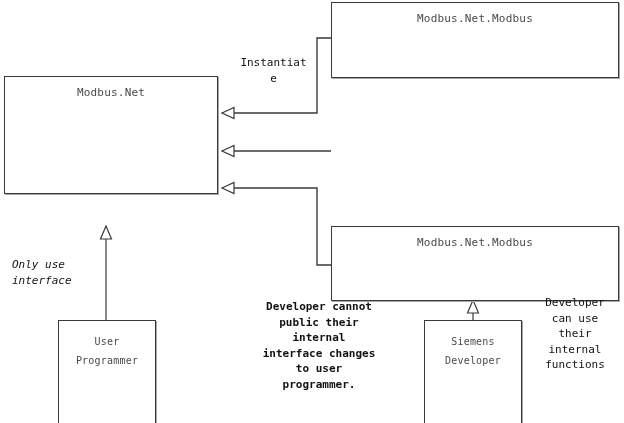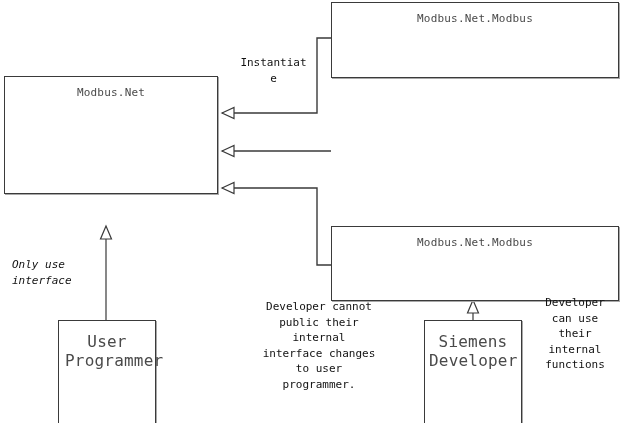--- a/index.html
+++ b/index.html
@@ -104,7 +104,7 @@
   <div class="lbl l" style="left:12px;top:257px;width:110px;font-style:italic;">Only use
 interface</div>
 
-  <div class="lbl c" style="left:235px;top:299px;width:168px;">Developer cannot
+  <div class="lbl c" style="left:235px;top:299px;width:168px;font-weight:bold;">Developer cannot
 public their
 internal
 interface changes

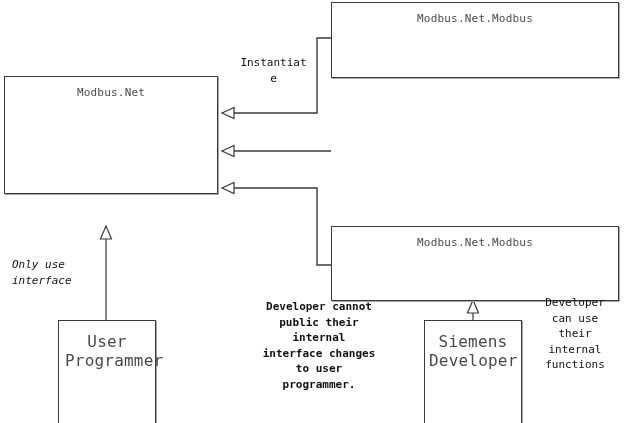--- a/index.html
+++ b/index.html
@@ -30,7 +30,7 @@
   }
   
   .pkg .title{top:8px;}
-  .actor .title{top:11px;font-size:16px;line-height:19px;}
+  .actor .title{top:11px;font-size:10px;line-height:19px;}
 
   .lbl{
     position:absolute;

